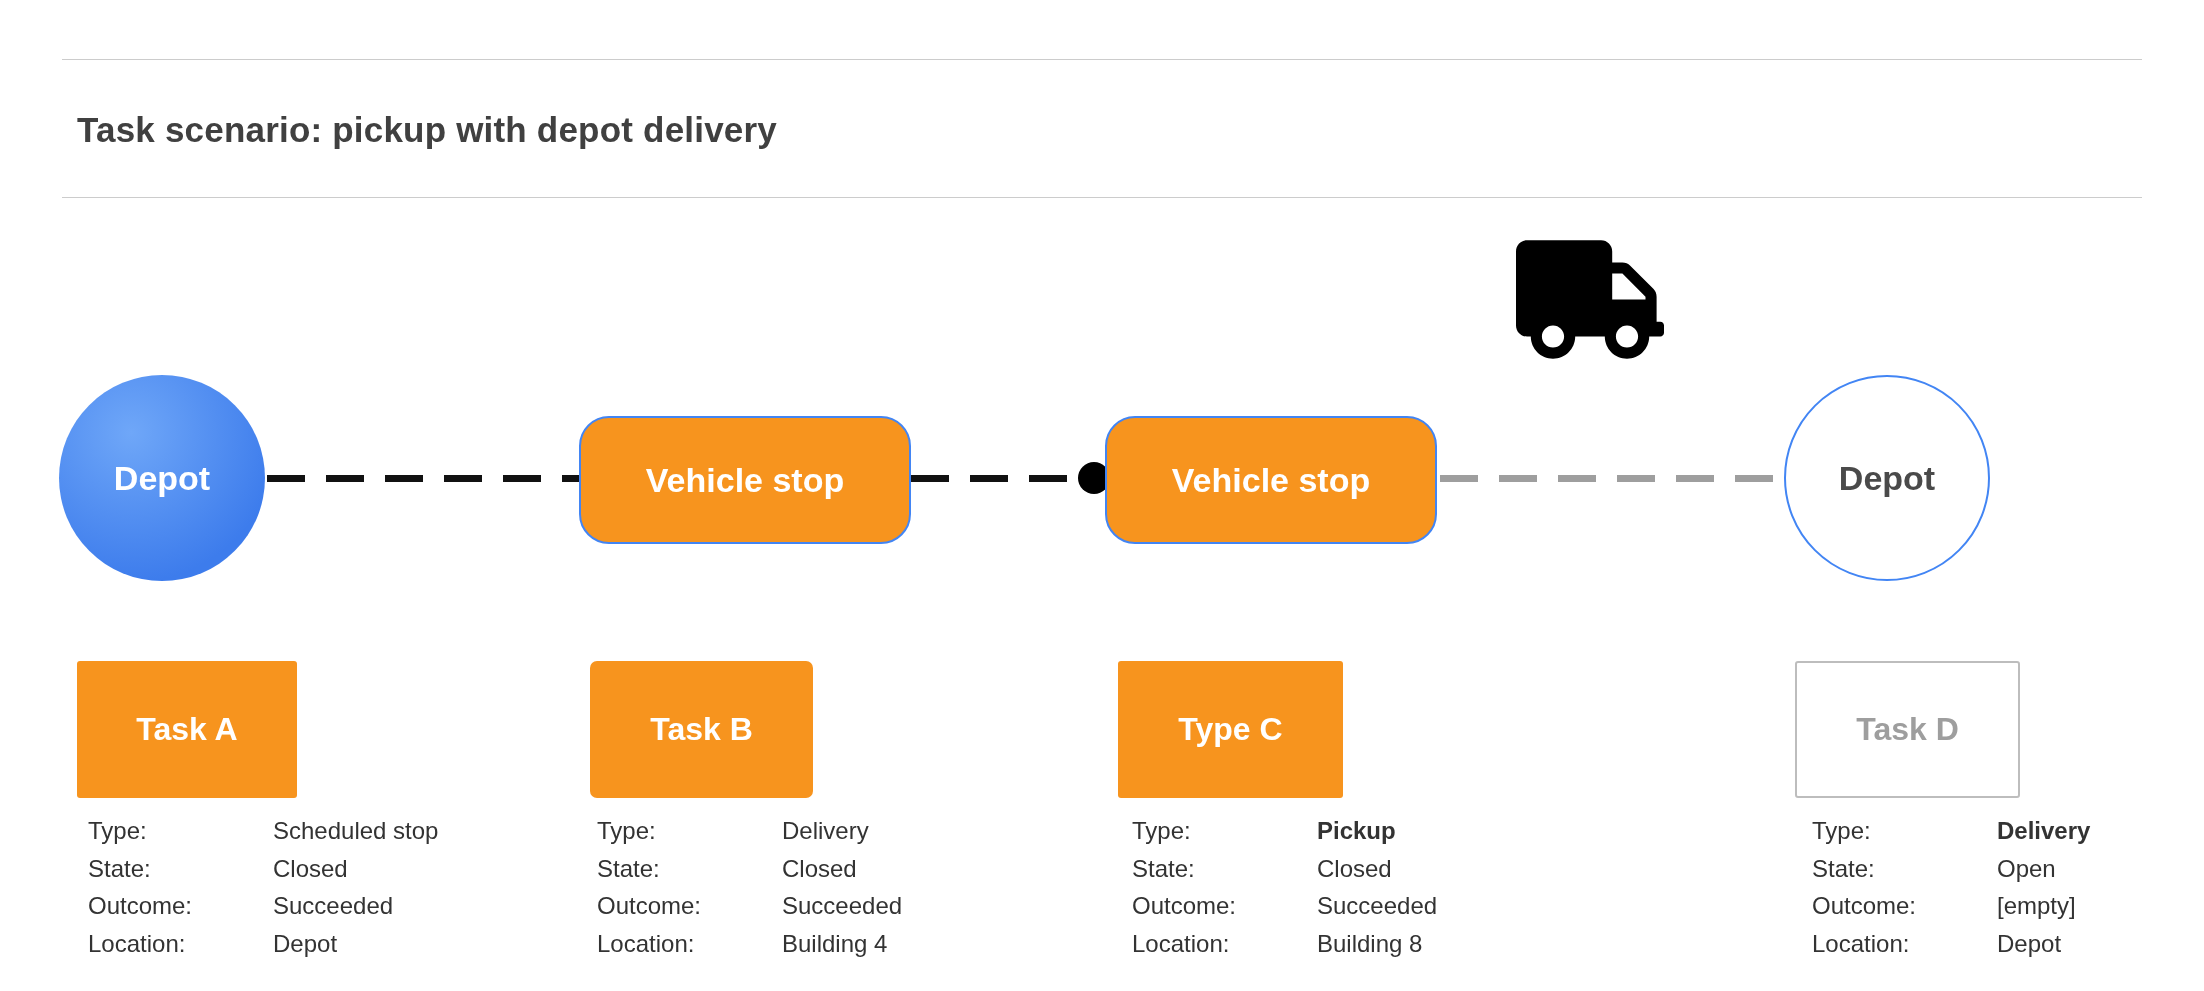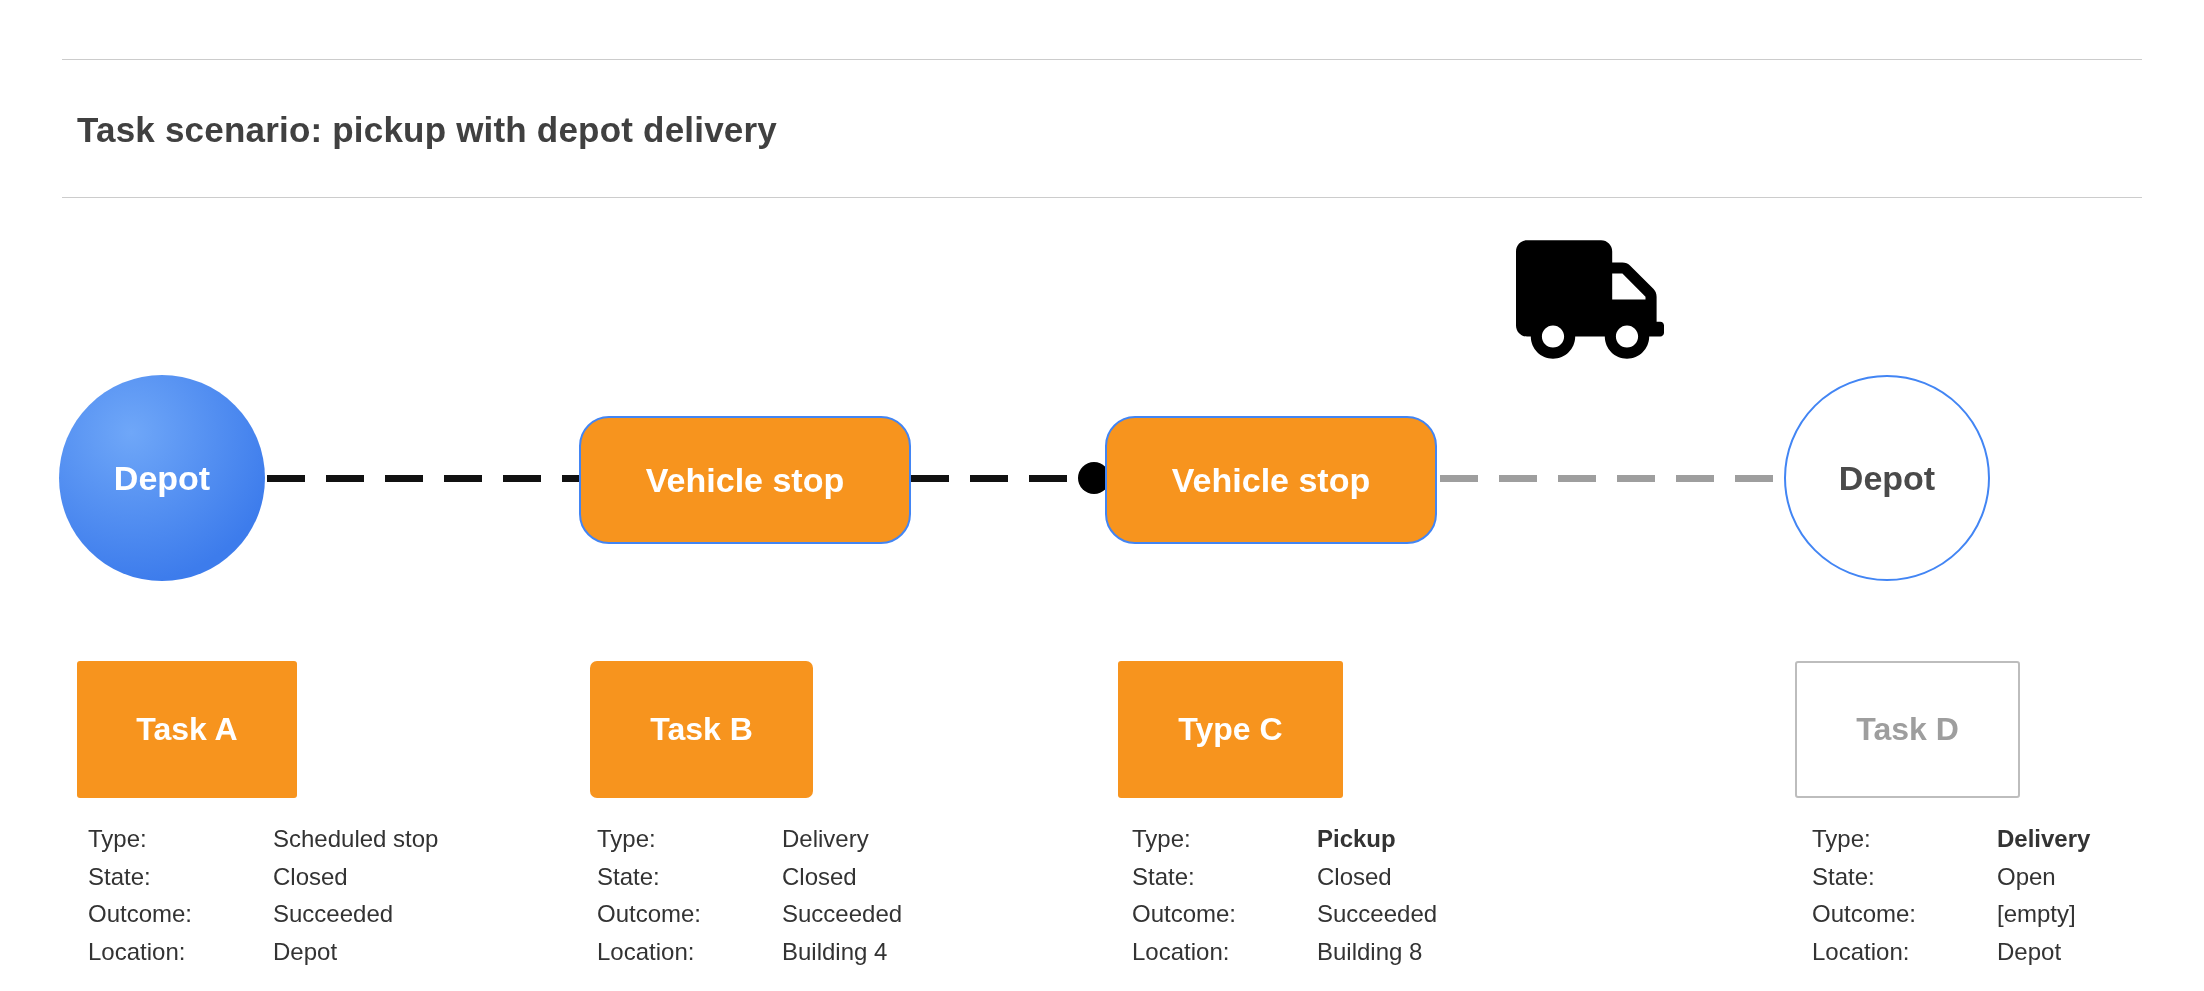--- a/index.html
+++ b/index.html
@@ -59,7 +59,7 @@
   #task-d-box{left:1795px;width:225px;}
 
   
-  .details{position:absolute;top:812px;display:grid;grid-template-columns:185px auto;column-gap:0;font-size:24px;line-height:37.5px;color:var(--text);white-space:nowrap;margin-top:8px;}
+  .details{position:absolute;top:812px;display:grid;grid-template-columns:185px auto;column-gap:0;font-size:24px;line-height:37.5px;color:var(--text);white-space:nowrap;}
   #task-a-details{left:88px;}
   #task-b-details{left:597px;}
   #task-c-details{left:1132px;}

